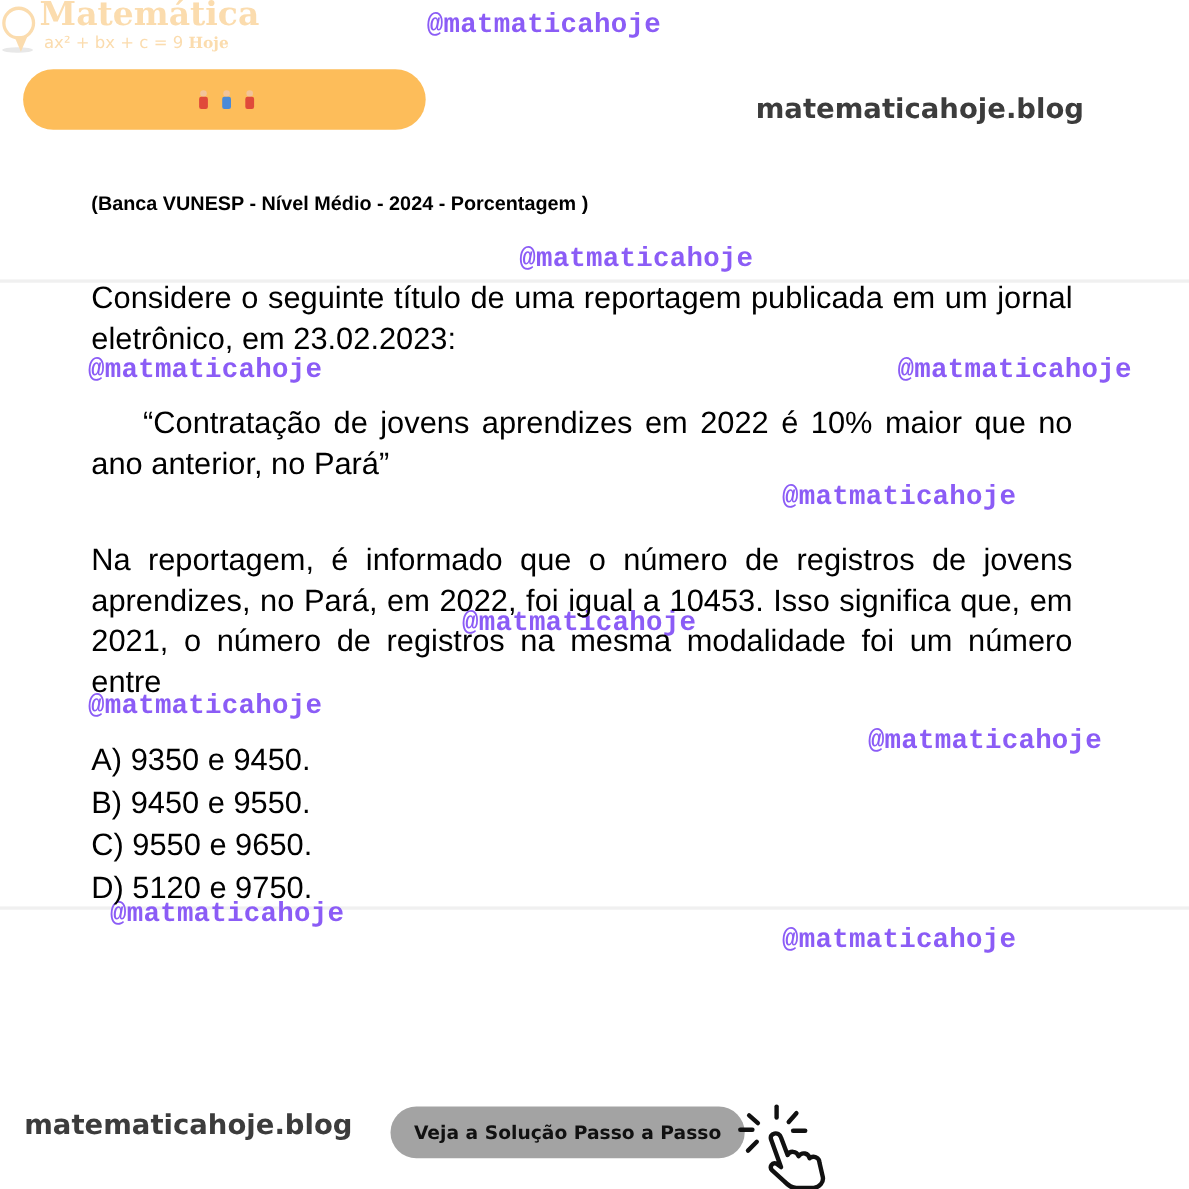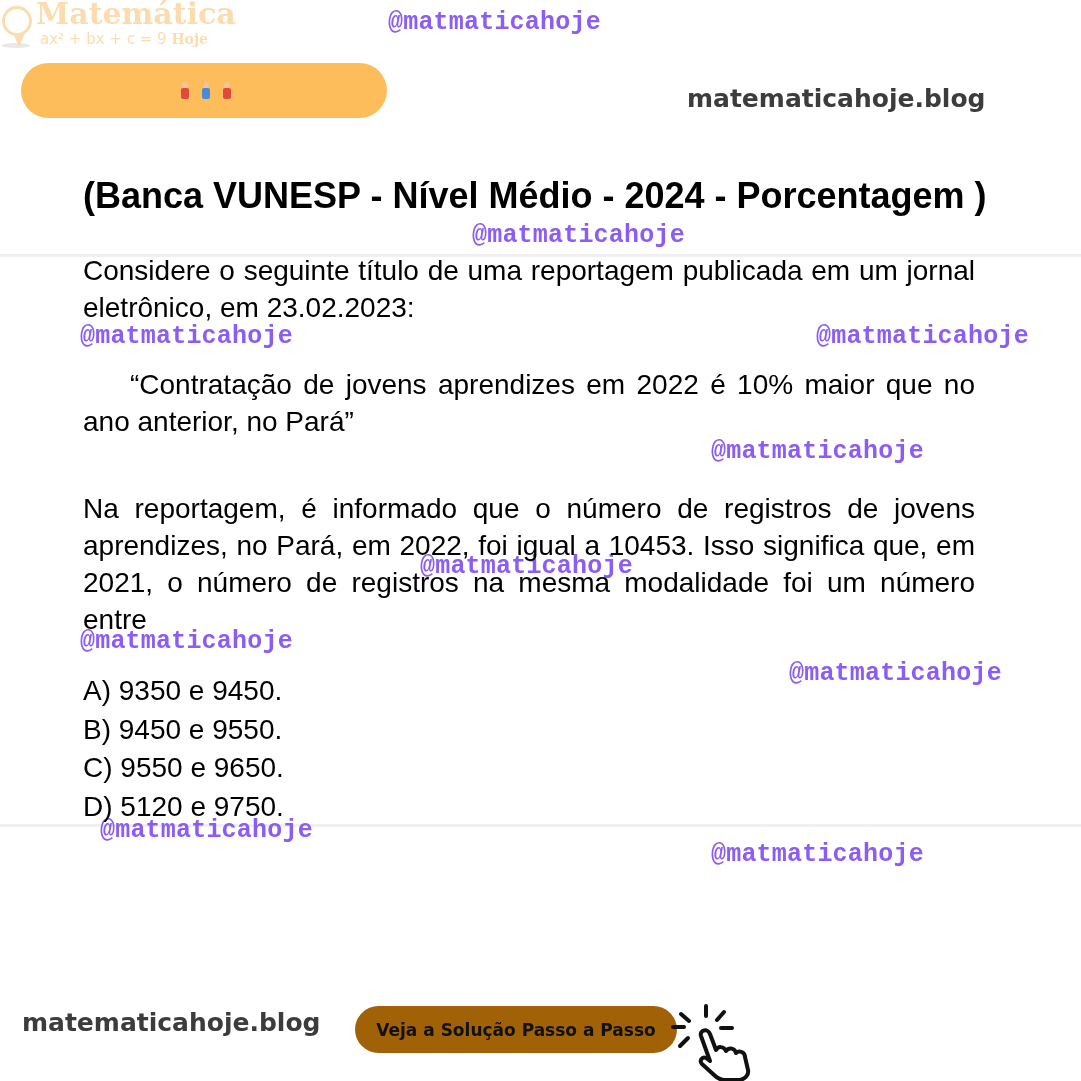--- a/index.html
+++ b/index.html
@@ -69,7 +69,7 @@
     }
     .q-title {
       position: absolute; left: 83px; top: 175px;
-      font-weight: bold; font-size: 36px; white-space: nowrap;
+      font-weight: bold; font-size: 18px; white-space: nowrap;
     }
     .para {
       position: absolute; left: 83px; width: 892px;

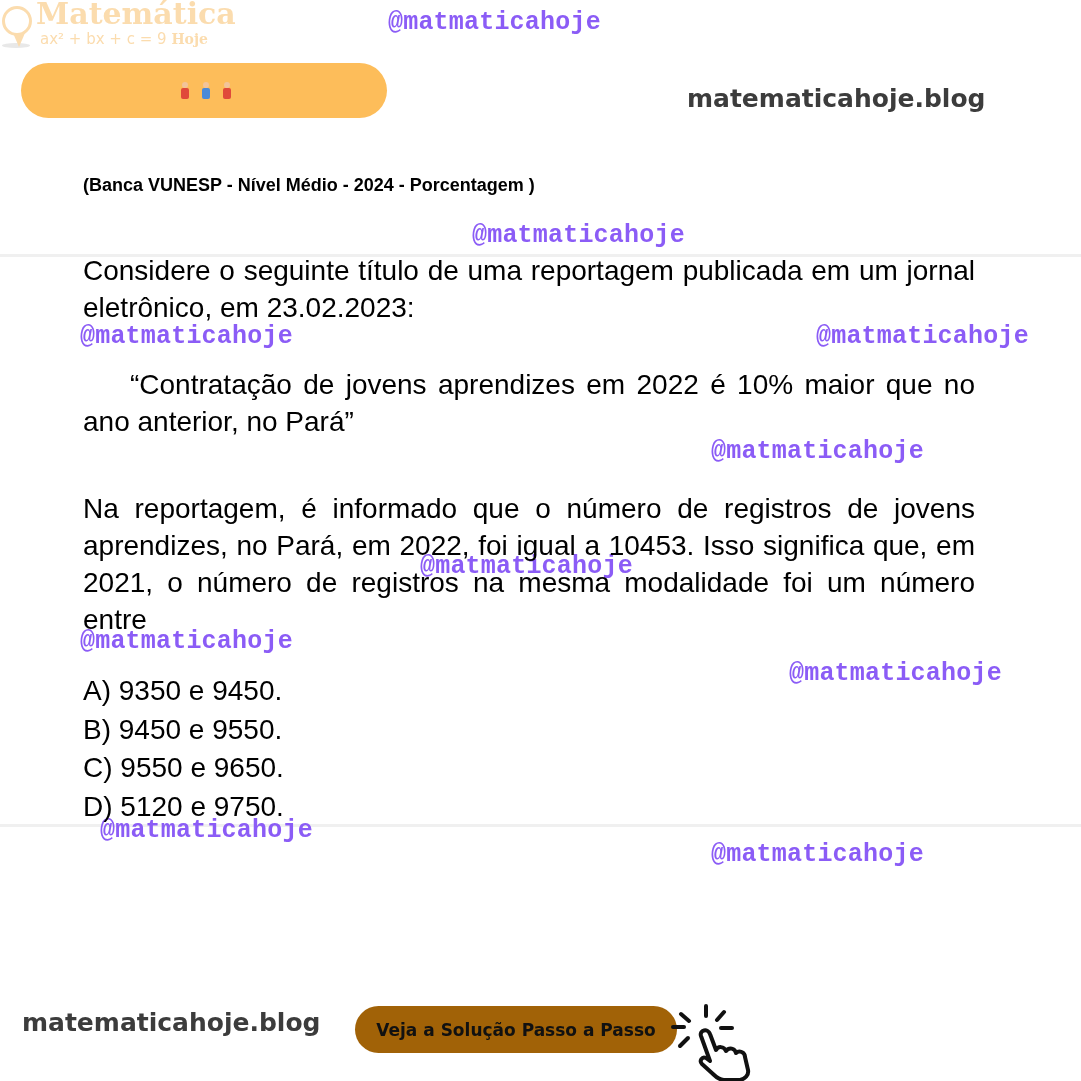--- a/index.html
+++ b/index.html
@@ -88,7 +88,7 @@
     }
     .pill-bottom {
       position: absolute; left: 355px; top: 1006px; width: 322px; height: 47px;
-      background: #a16207; border-radius: 24px;
+      background: #a3a3a3; border-radius: 24px;
       display: flex; align-items: center; justify-content: center;
       font-family: "DejaVu Sans", sans-serif; font-weight: bold; font-size: 17px;
       color: #111; white-space: nowrap;

